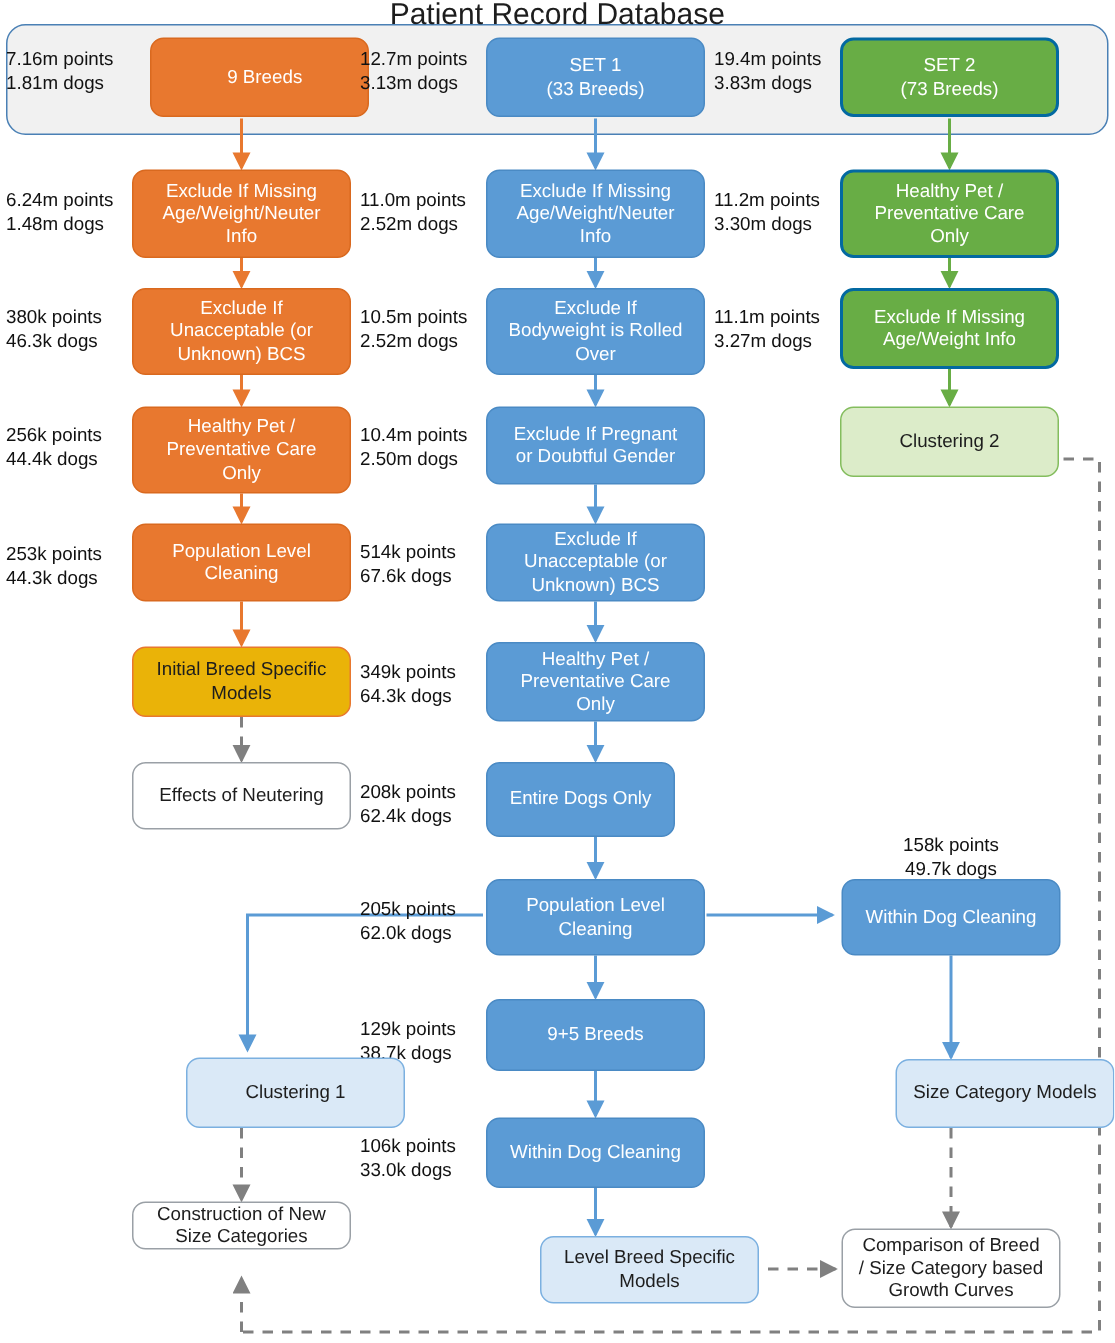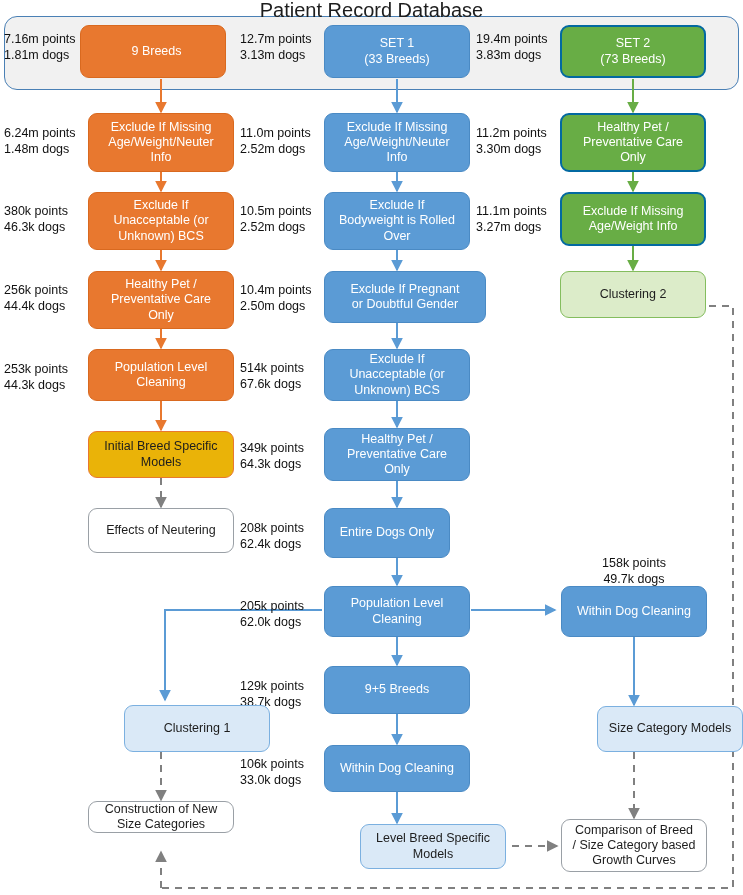--- a/index.html
+++ b/index.html
@@ -168,7 +168,7 @@
     </g>
   </svg>
 
-  <div class="node n-orange" style="left:80px; top:25px; width:146px; height:53px;padding-left:12px;">9 Breeds</div>
+  <div class="node n-orange" style="left:100px; top:25px; width:146px; height:53px;padding-left:12px;">9 Breeds</div>
   <div class="sidelabel" style="left:4px; top:31px; width:80px;">7.16m points
 1.81m dogs</div>
 

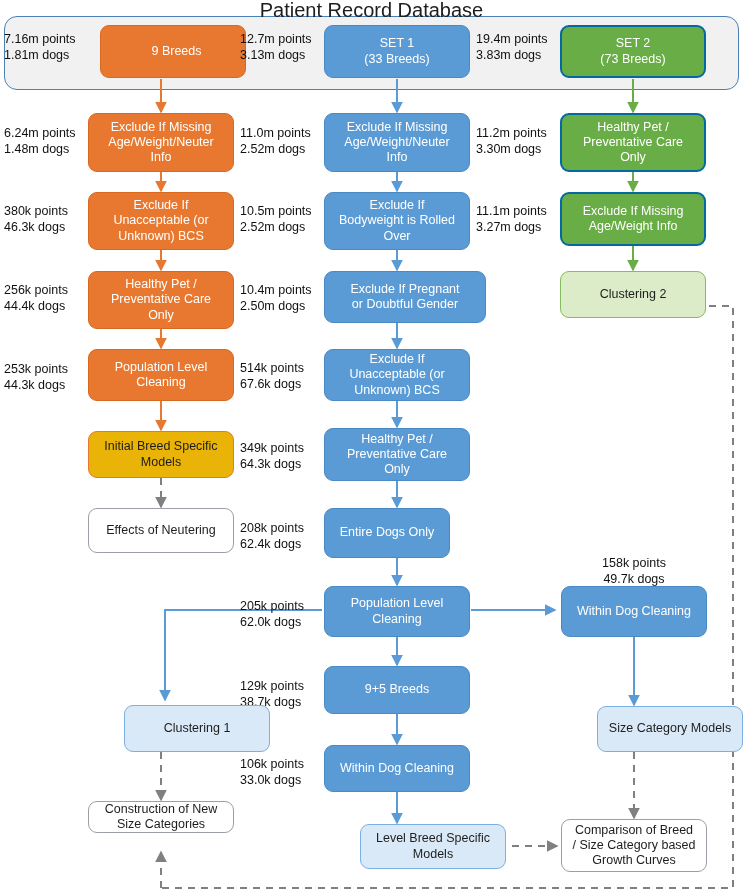--- a/index.html
+++ b/index.html
@@ -217,7 +217,7 @@
   <div class="sidelabel" style="left:240px; top:203px; width:80px;">10.5m points
 2.52m dogs</div>
 
-  <div class="node n-blue" style="left:324px; top:271px; width:162px; height:52px;text-align:center;">Exclude If  Pregnant
+  <div class="node n-blue" style="left:324px; top:271px; width:146px; height:52px;text-align:center;">Exclude If  Pregnant
 or Doubtful Gender</div>
   <div class="sidelabel" style="left:240px; top:282px; width:80px;">10.4m points
 2.50m dogs</div>

